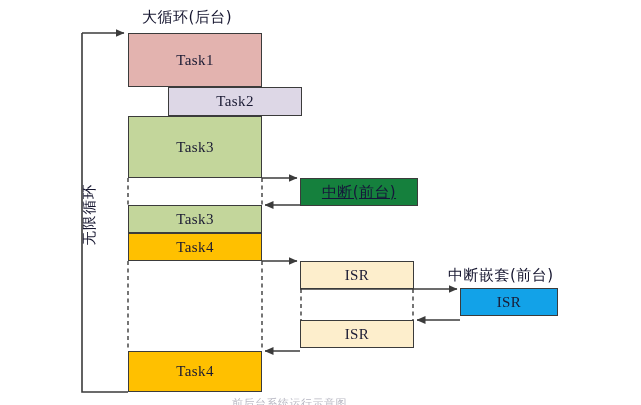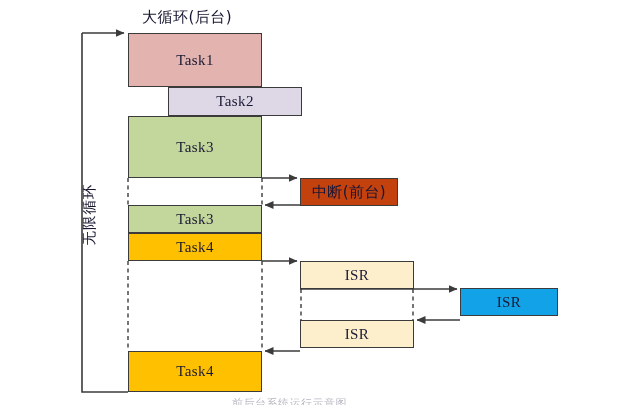--- a/index.html
+++ b/index.html
@@ -89,7 +89,7 @@
       <div class="box" style="left: 128px; top: 205px; width: 134px; height: 28px; background: rgb(195, 214, 155);">Task3</div>
       <div class="box" style="left: 128px; top: 233px; width: 134px; height: 28px; background: rgb(255, 192, 0);">Task4</div>
       <div class="box" style="left: 128px; top: 351px; width: 134px; height: 41px; background: rgb(255, 192, 0);">Task4</div>
-      <div class="box cjk" style="left: 300px; top: 178px; width: 98px; height: 28px; background: #c2410c;">中断(前台)</div>
+      <div class="box cjk" style="left: 300px; top: 178px; width: 118px; height: 28px; background: #15803d; text-decoration: underline;">中断(前台)</div>
       <div class="box" style="left: 300px; top: 261px; width: 114px; height: 28px; background: rgb(253, 238, 204);">ISR</div>
       <div class="box" style="left: 300px; top: 320px; width: 114px; height: 28px; background: rgb(253, 238, 204);">ISR</div>
       <div class="box" style="left: 460px; top: 288px; width: 98px; height: 28px; background: rgb(18, 162, 232);">ISR</div>

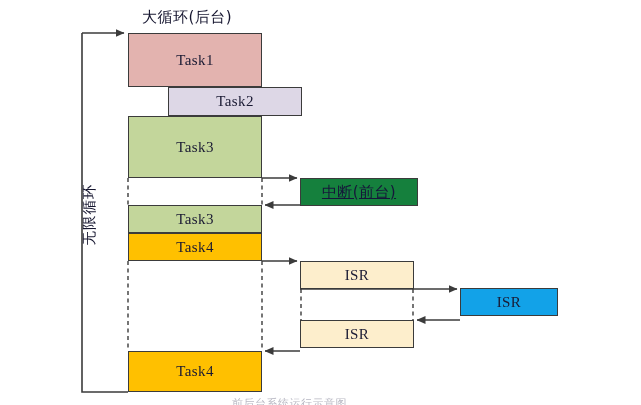--- a/index.html
+++ b/index.html
@@ -77,6 +77,7 @@
 
   <div class="label" id="title-top" style="left:142px; top:8px;">大循环(后台)</div>
 
+  <div class="label" id="title-nested" style="left:448px; top:266px;">中断嵌套(前台)</div>
 
   <div class="vlabel" id="loop-label" style="left:47px; top:205px; width:84px; text-align:center;">无限循环</div>
 

